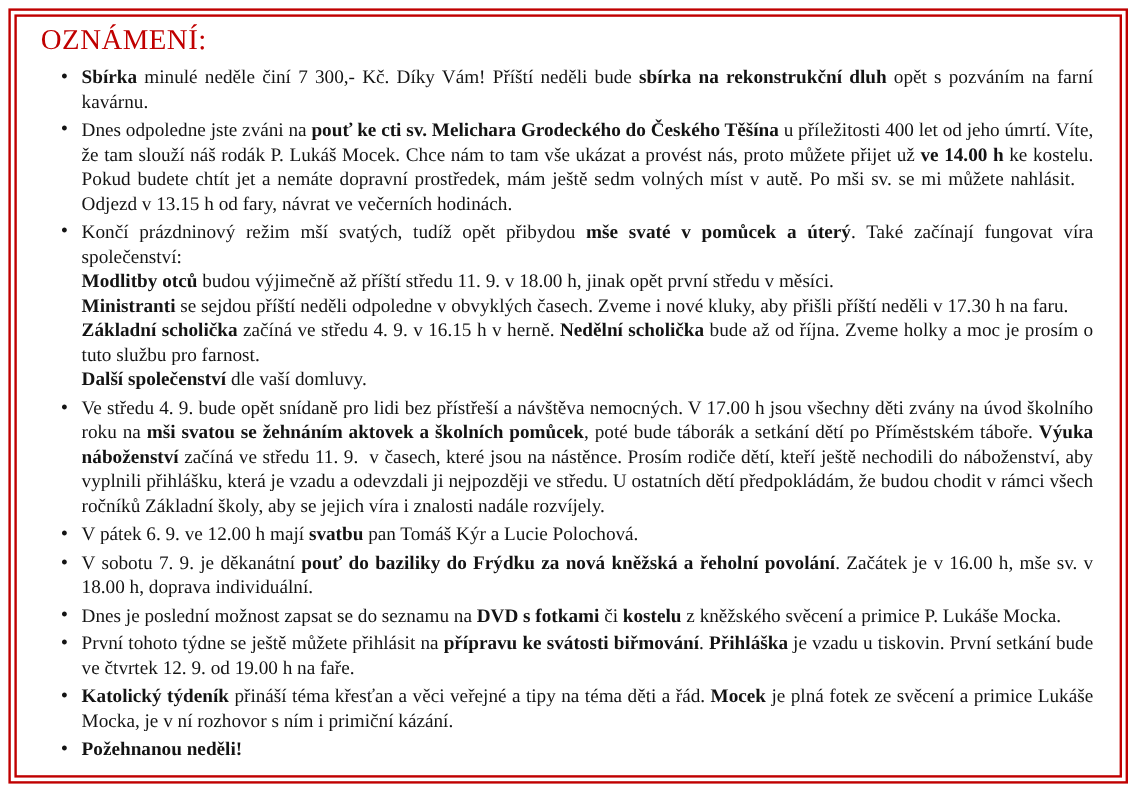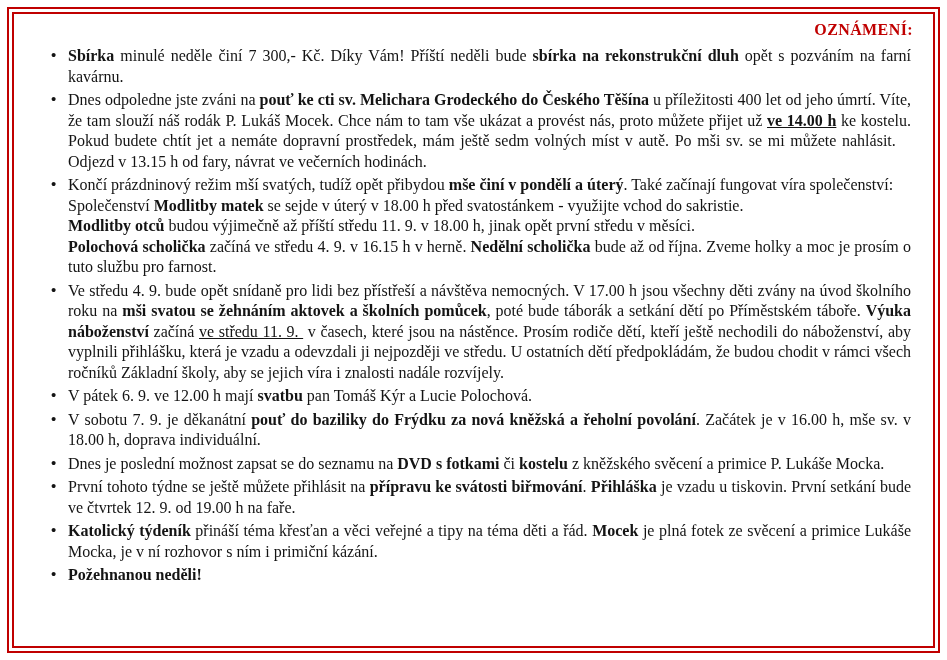--- a/index.html
+++ b/index.html
@@ -28,10 +28,10 @@
     overflow: hidden;
   }
   .title {
-    text-align: right;
+    text-align: left;
     color: var(--accent-red, #c00000);
-    font-size: 16px;
-    font-weight: bold;
+    font-size: 24px;
+    font-weight: normal;
     letter-spacing: 0.4px;
     margin: 2px 0 7px 0;
   }

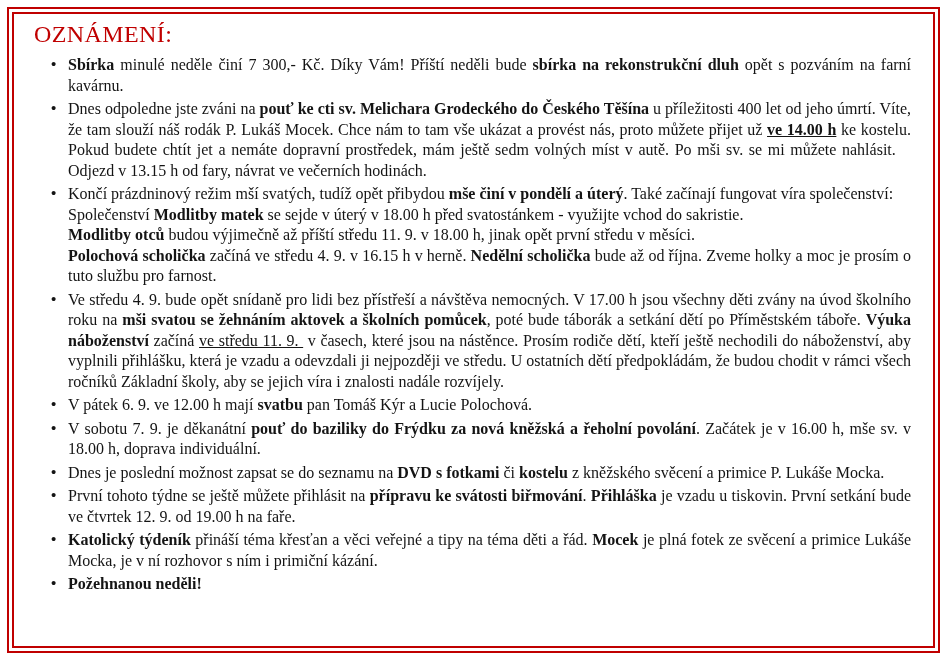--- a/index.html
+++ b/index.html
@@ -57,7 +57,7 @@
     text-align: justify;
   }
   .b { font-weight: bold; }
-  .u { text-decoration: underline; }
+  .u { }
 </style>
 </head>
 <body style="--accent-red: #c00000; --border-red: #c00000; color: rgb(20, 20, 20); background: rgb(255, 255, 255);">

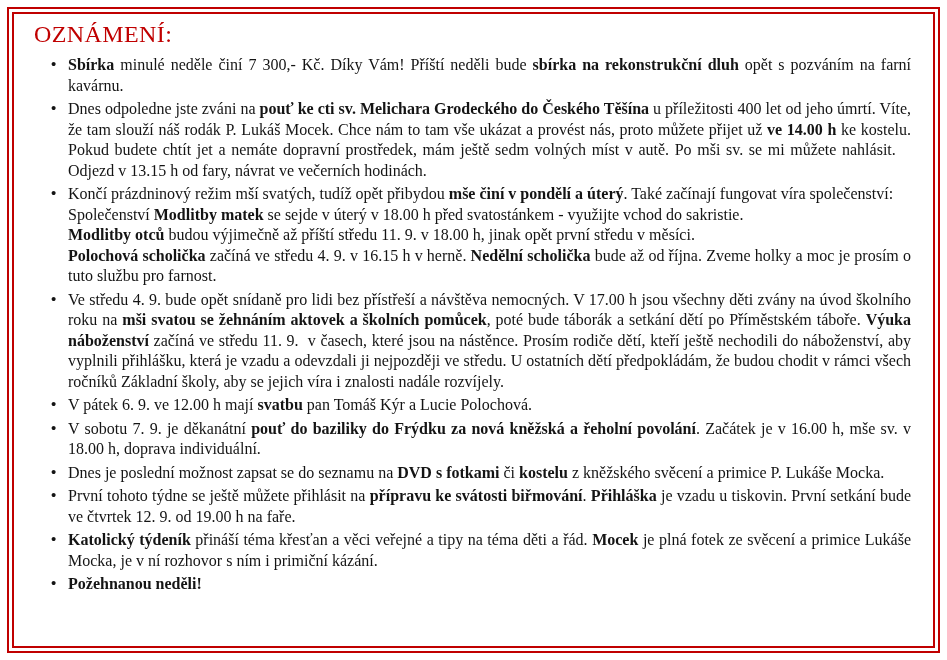--- a/index.html
+++ b/index.html
@@ -76,7 +76,7 @@
         </li>
         <li class="announcement-item">
           <span class="bullet">•</span>
-          <div class="para"><span>Končí prázdninový režim mší svatých, tudíž opět přibydou </span><span class="b">mše činí v pondělí a úterý</span><span>. Také začínají fungovat víra společenství:</span></div>
+          <div class="para"><span>Končí prázdninový režim mší svatých, tudíž opět přibydou </span><span class="b">mše svaté v pomůcek a úterý</span><span>. Také začínají fungovat víra společenství:</span></div>
           <div class="para"><span>Společenství </span><span class="b">Modlitby matek</span><span> se sejde v úterý v 18.00 h před svatostánkem - využijte vchod do sakristie.</span></div>
           <div class="para"><span class="b">Modlitby otců</span><span> budou výjimečně až příští středu 11. 9. v 18.00 h, jinak opět první středu v měsíci.</span></div>
           <div class="para"><span class="b">Polochová scholička</span><span> začíná ve středu 4. 9. v 16.15 h v herně. </span><span class="b">Nedělní scholička</span><span> bude až od října. Zveme holky a moc je prosím o tuto službu pro farnost.</span></div>

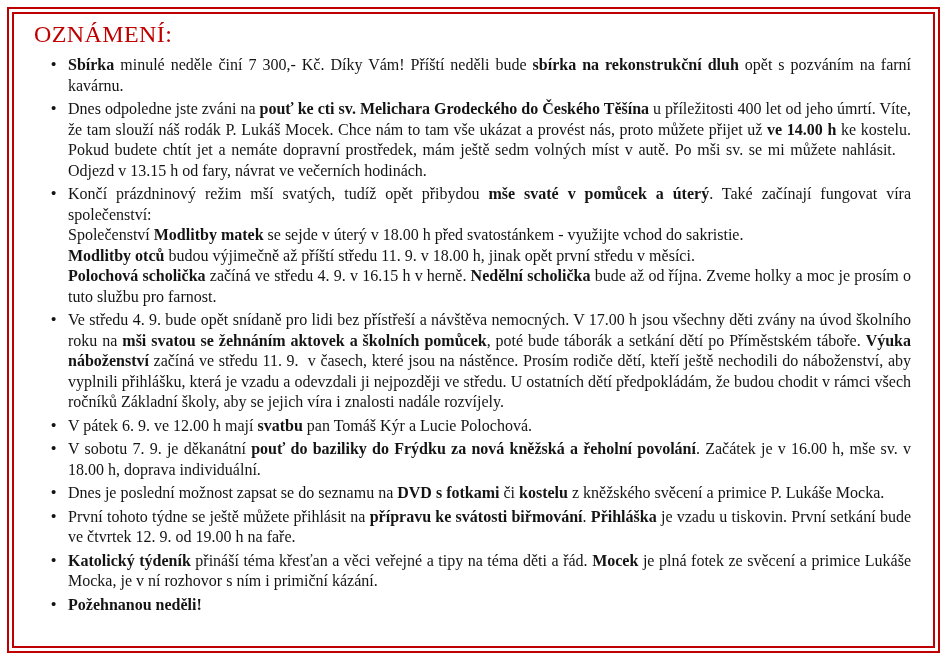--- a/index.html
+++ b/index.html
@@ -77,7 +77,6 @@
         <li class="announcement-item">
           <span class="bullet">•</span>
           <div class="para"><span>Končí prázdninový režim mší svatých, tudíž opět přibydou </span><span class="b">mše svaté v pomůcek a úterý</span><span>. Také začínají fungovat víra společenství:</span></div>
-          <div class="para"><span>Společenství </span><span class="b">Modlitby matek</span><span> se sejde v úterý v 18.00 h před svatostánkem - využijte vchod do sakristie.</span></div>
           <div class="para"><span class="b">Modlitby otců</span><span> budou výjimečně až příští středu 11. 9. v 18.00 h, jinak opět první středu v měsíci.</span></div>
           <div class="para"><span class="b">Polochová scholička</span><span> začíná ve středu 4. 9. v 16.15 h v herně. </span><span class="b">Nedělní scholička</span><span> bude až od října. Zveme holky a moc je prosím o tuto službu pro farnost.</span></div>
         </li>

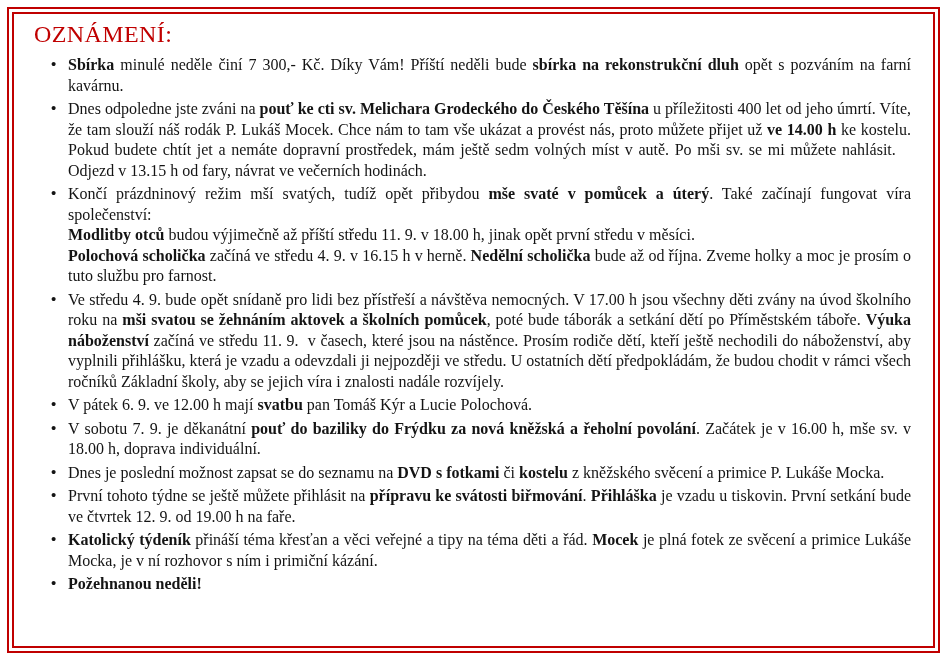--- a/index.html
+++ b/index.html
@@ -78,6 +78,7 @@
           <span class="bullet">•</span>
           <div class="para"><span>Končí prázdninový režim mší svatých, tudíž opět přibydou </span><span class="b">mše svaté v pomůcek a úterý</span><span>. Také začínají fungovat víra společenství:</span></div>
           <div class="para"><span class="b">Modlitby otců</span><span> budou výjimečně až příští středu 11. 9. v 18.00 h, jinak opět první středu v měsíci.</span></div>
+          <div class="para"><span class="b">Ministranti</span><span> se sejdou příští neděli odpoledne v obvyklých časech. Zveme i nové kluky, aby přišli příští neděli v 17.30 h na faru.</span></div>
           <div class="para"><span class="b">Polochová scholička</span><span> začíná ve středu 4. 9. v 16.15 h v herně. </span><span class="b">Nedělní scholička</span><span> bude až od října. Zveme holky a moc je prosím o tuto službu pro farnost.</span></div>
         </li>
         <li class="announcement-item">

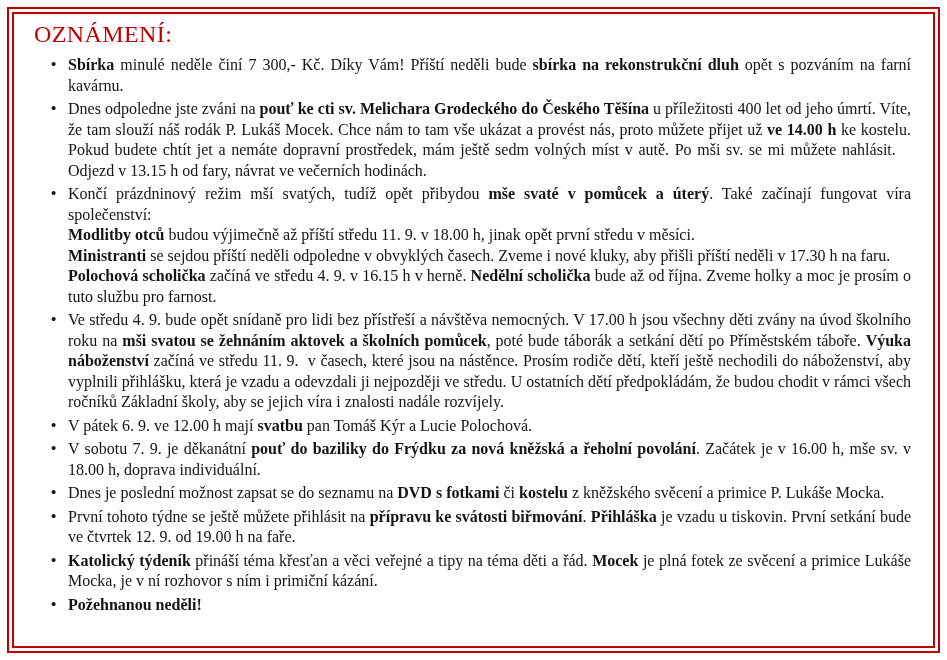--- a/index.html
+++ b/index.html
@@ -79,7 +79,7 @@
           <div class="para"><span>Končí prázdninový režim mší svatých, tudíž opět přibydou </span><span class="b">mše svaté v pomůcek a úterý</span><span>. Také začínají fungovat víra společenství:</span></div>
           <div class="para"><span class="b">Modlitby otců</span><span> budou výjimečně až příští středu 11. 9. v 18.00 h, jinak opět první středu v měsíci.</span></div>
           <div class="para"><span class="b">Ministranti</span><span> se sejdou příští neděli odpoledne v obvyklých časech. Zveme i nové kluky, aby přišli příští neděli v 17.30 h na faru.</span></div>
-          <div class="para"><span class="b">Polochová scholička</span><span> začíná ve středu 4. 9. v 16.15 h v herně. </span><span class="b">Nedělní scholička</span><span> bude až od října. Zveme holky a moc je prosím o tuto službu pro farnost.</span></div>
+          <div class="para"><span class="b">Základní scholička</span><span> začíná ve středu 4. 9. v 16.15 h v herně. </span><span class="b">Nedělní scholička</span><span> bude až od října. Zveme holky a moc je prosím o tuto službu pro farnost.</span></div>
         </li>
         <li class="announcement-item">
           <span class="bullet">•</span>

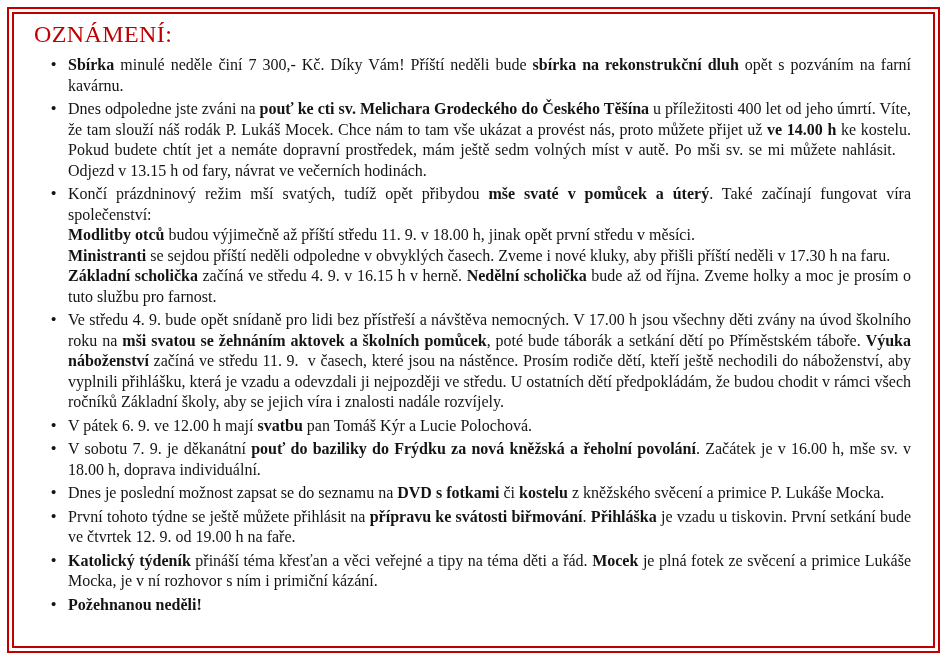--- a/index.html
+++ b/index.html
@@ -80,6 +80,7 @@
           <div class="para"><span class="b">Modlitby otců</span><span> budou výjimečně až příští středu 11. 9. v 18.00 h, jinak opět první středu v měsíci.</span></div>
           <div class="para"><span class="b">Ministranti</span><span> se sejdou příští neděli odpoledne v obvyklých časech. Zveme i nové kluky, aby přišli příští neděli v 17.30 h na faru.</span></div>
           <div class="para"><span class="b">Základní scholička</span><span> začíná ve středu 4. 9. v 16.15 h v herně. </span><span class="b">Nedělní scholička</span><span> bude až od října. Zveme holky a moc je prosím o tuto službu pro farnost.</span></div>
+          <div class="para"><span class="b">Další společenství</span><span> dle vaší domluvy.</span></div>
         </li>
         <li class="announcement-item">
           <span class="bullet">•</span>

